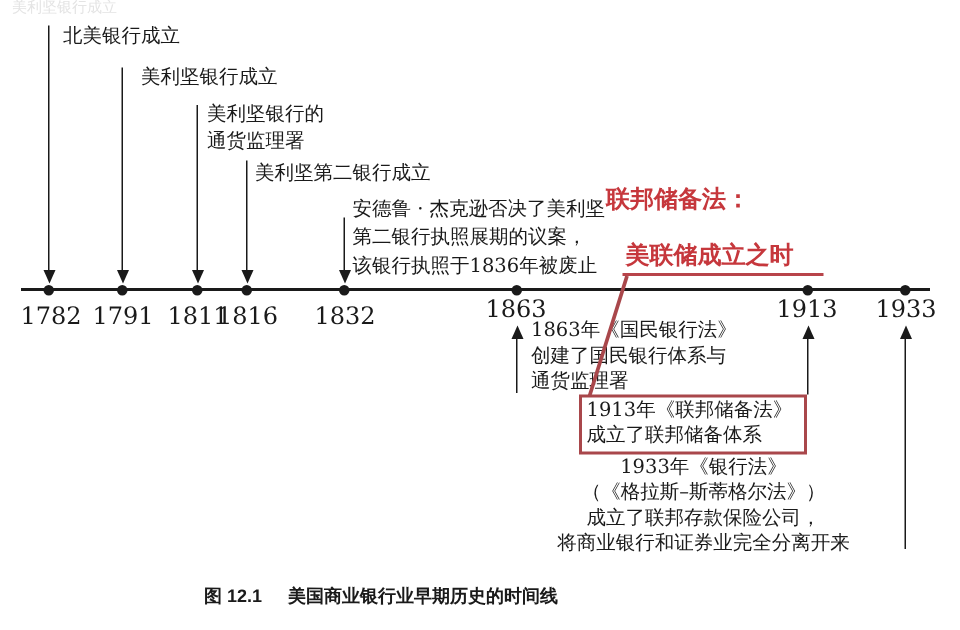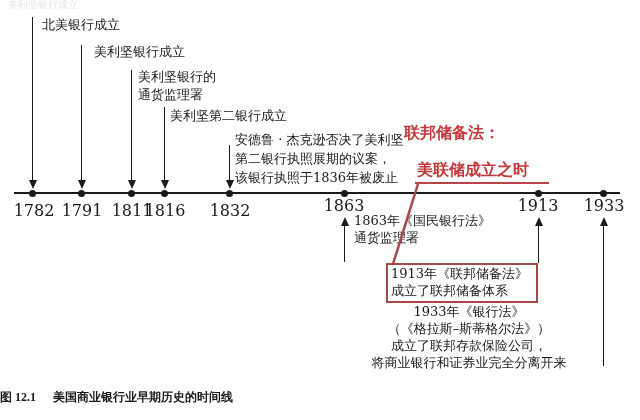--- a/index.html
+++ b/index.html
@@ -88,6 +88,7 @@
 
 <div class="abs label" style="left:354px; top:212px; line-height:17px">
   <div>1863年《国民银行法》</div>
+  <div>创建了国民银行体系与</div>
   <div>通货监理署</div>
 </div>
 

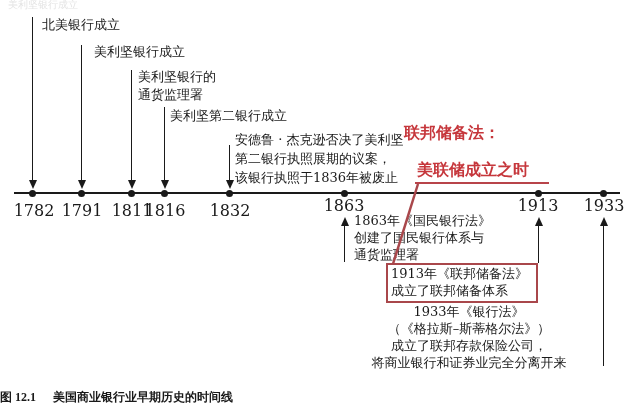--- a/index.html
+++ b/index.html
@@ -21,7 +21,7 @@
   .note2-underline { left:415px; top:182px; width:134px; height:2px; background:#b8444a; }
   .pointer { left:0; top:0; width:640px; height:420px; pointer-events:none; }
   .redbox { left:386px; top:263px; width:148px; height:36px; border:2px solid #a9474b; }
-  .caption { left:0; width:508px; top:389px; font-size:12px; font-weight:bold; font-family:Liberation Serif, serif; }
+  .caption { left:0; width:508px; top:389px; text-align:center; font-size:12px; font-weight:bold; font-family:Liberation Sans, sans-serif; }
   .caption .num { margin-right:14px; }
 </style>
 </head>

